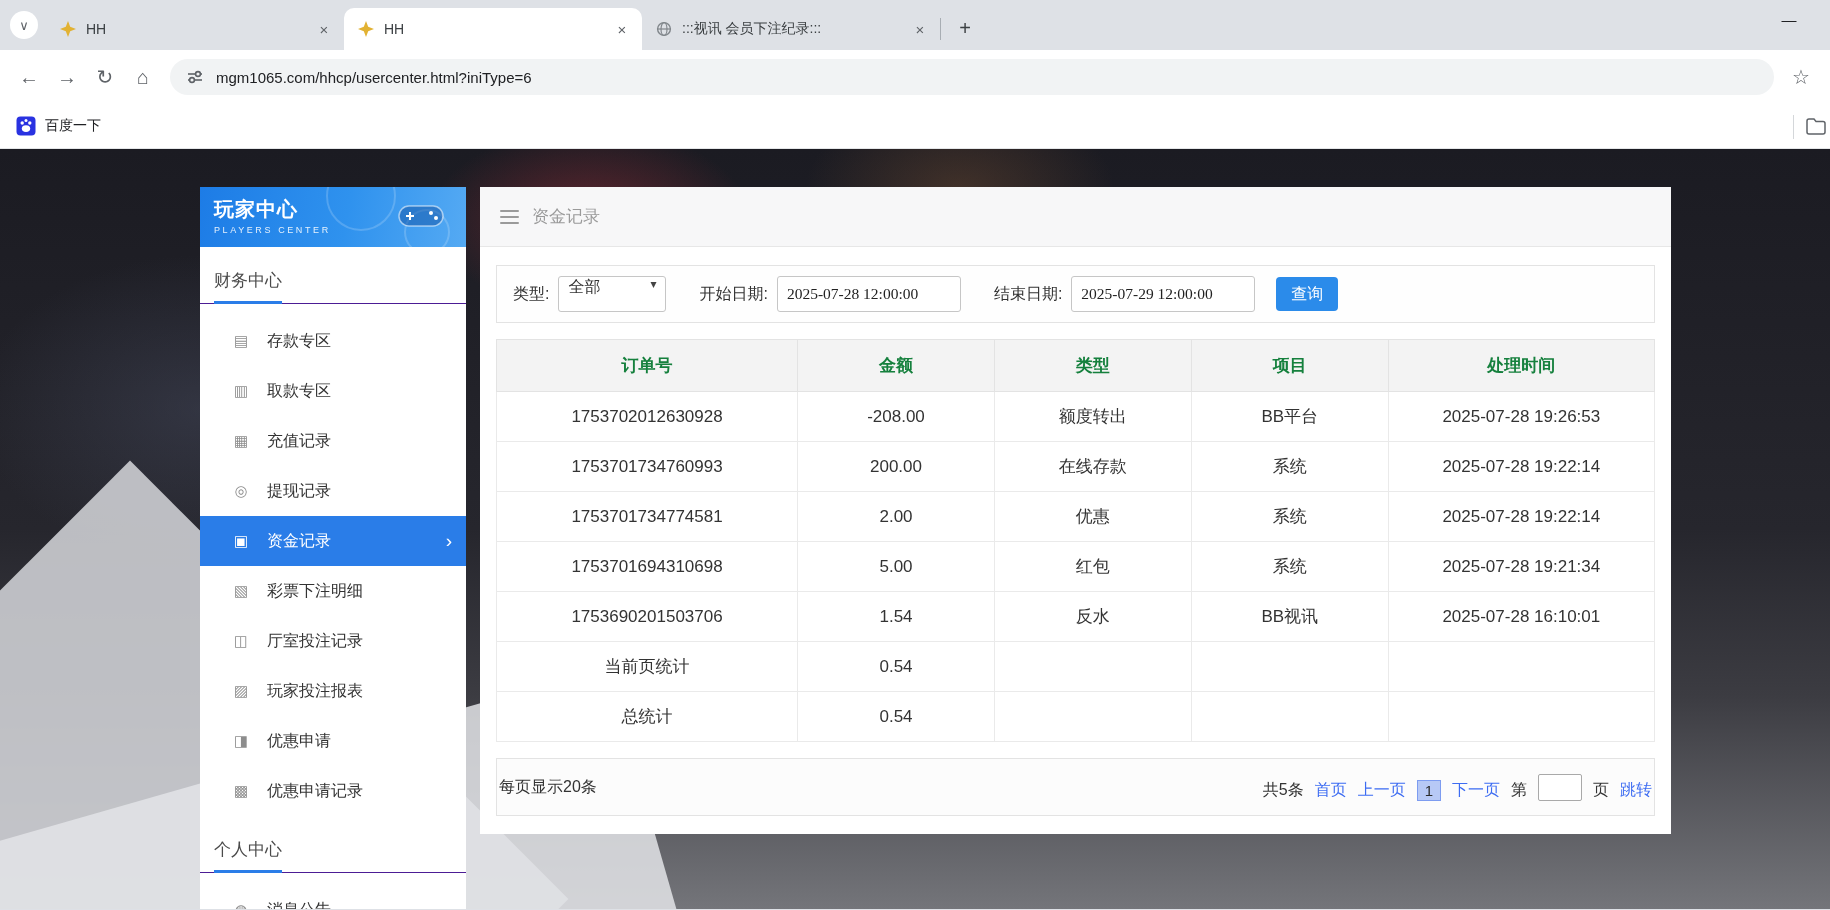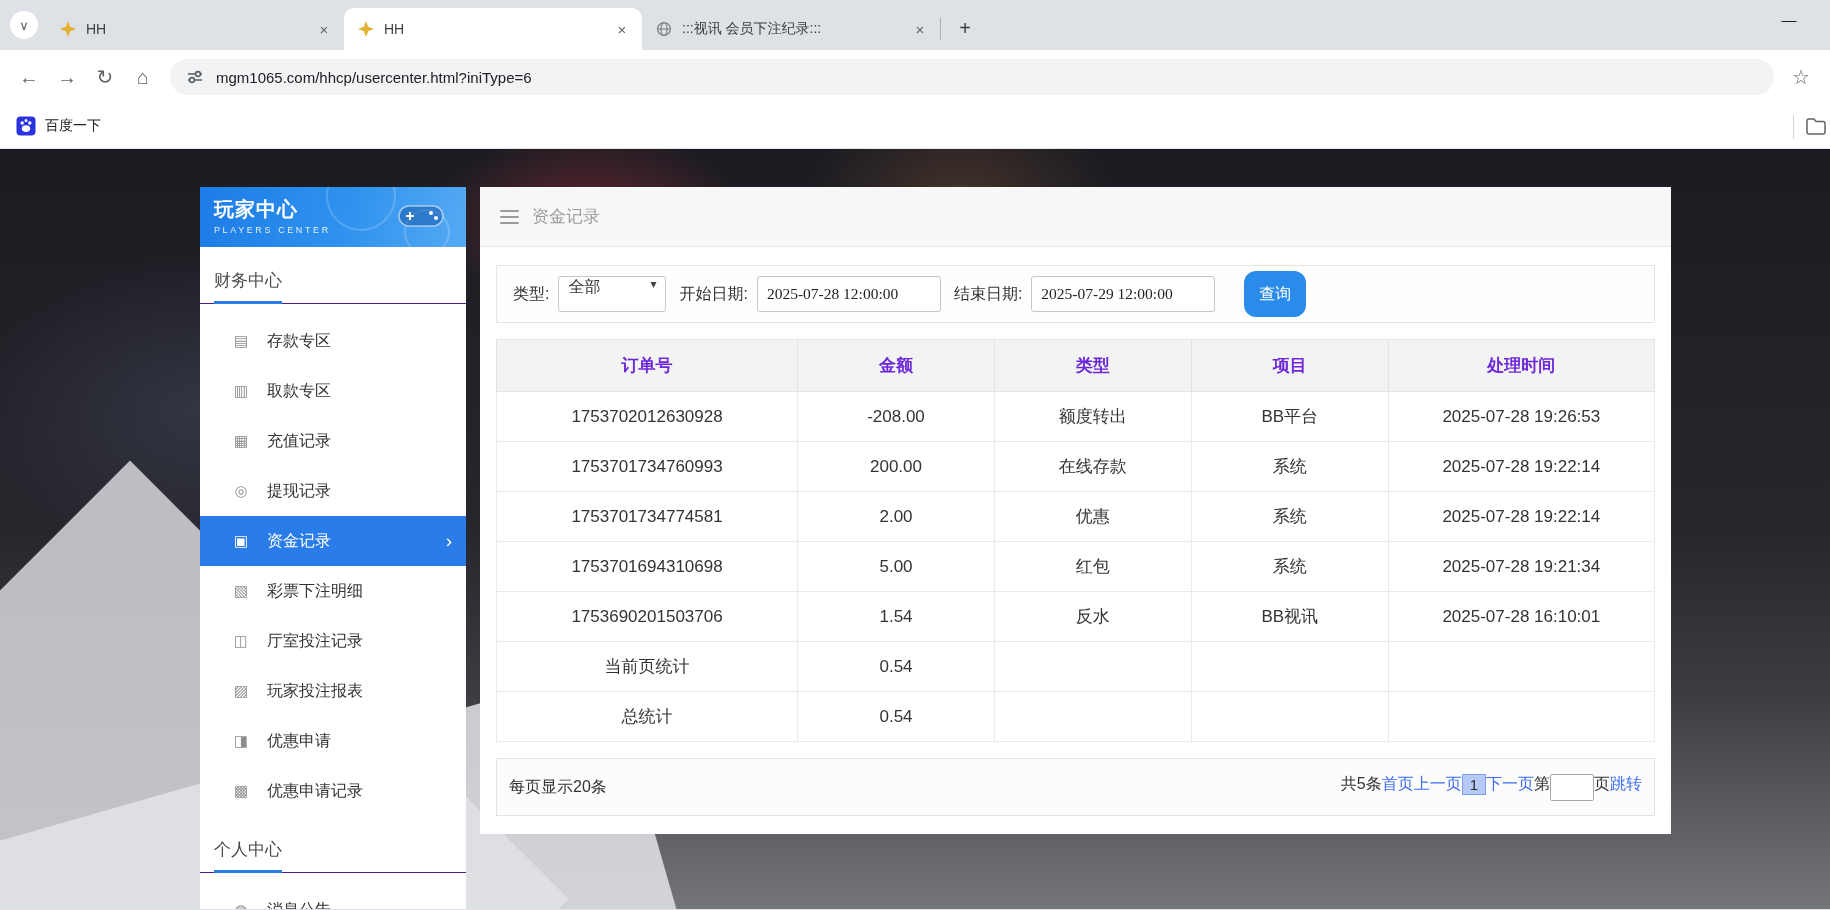--- a/index.html
+++ b/index.html
@@ -121,7 +121,7 @@
     display:flex; align-items:flex-start; justify-content:space-between; padding:0 9px; cursor:pointer; font-size:16px;
   }
   .fake-select .sel-chev { font-size:12px; color:#444; }
-  .filter-label { margin-left:4px; }
+  .filter-label { margin-left:24px; }
   .date-input {
     width:184px; height:36px; border:1px solid #c6c6c6; border-radius:3px; padding:0 9px;
     font-size:15.5px; color:#222; font-family:Liberation Serif, serif;

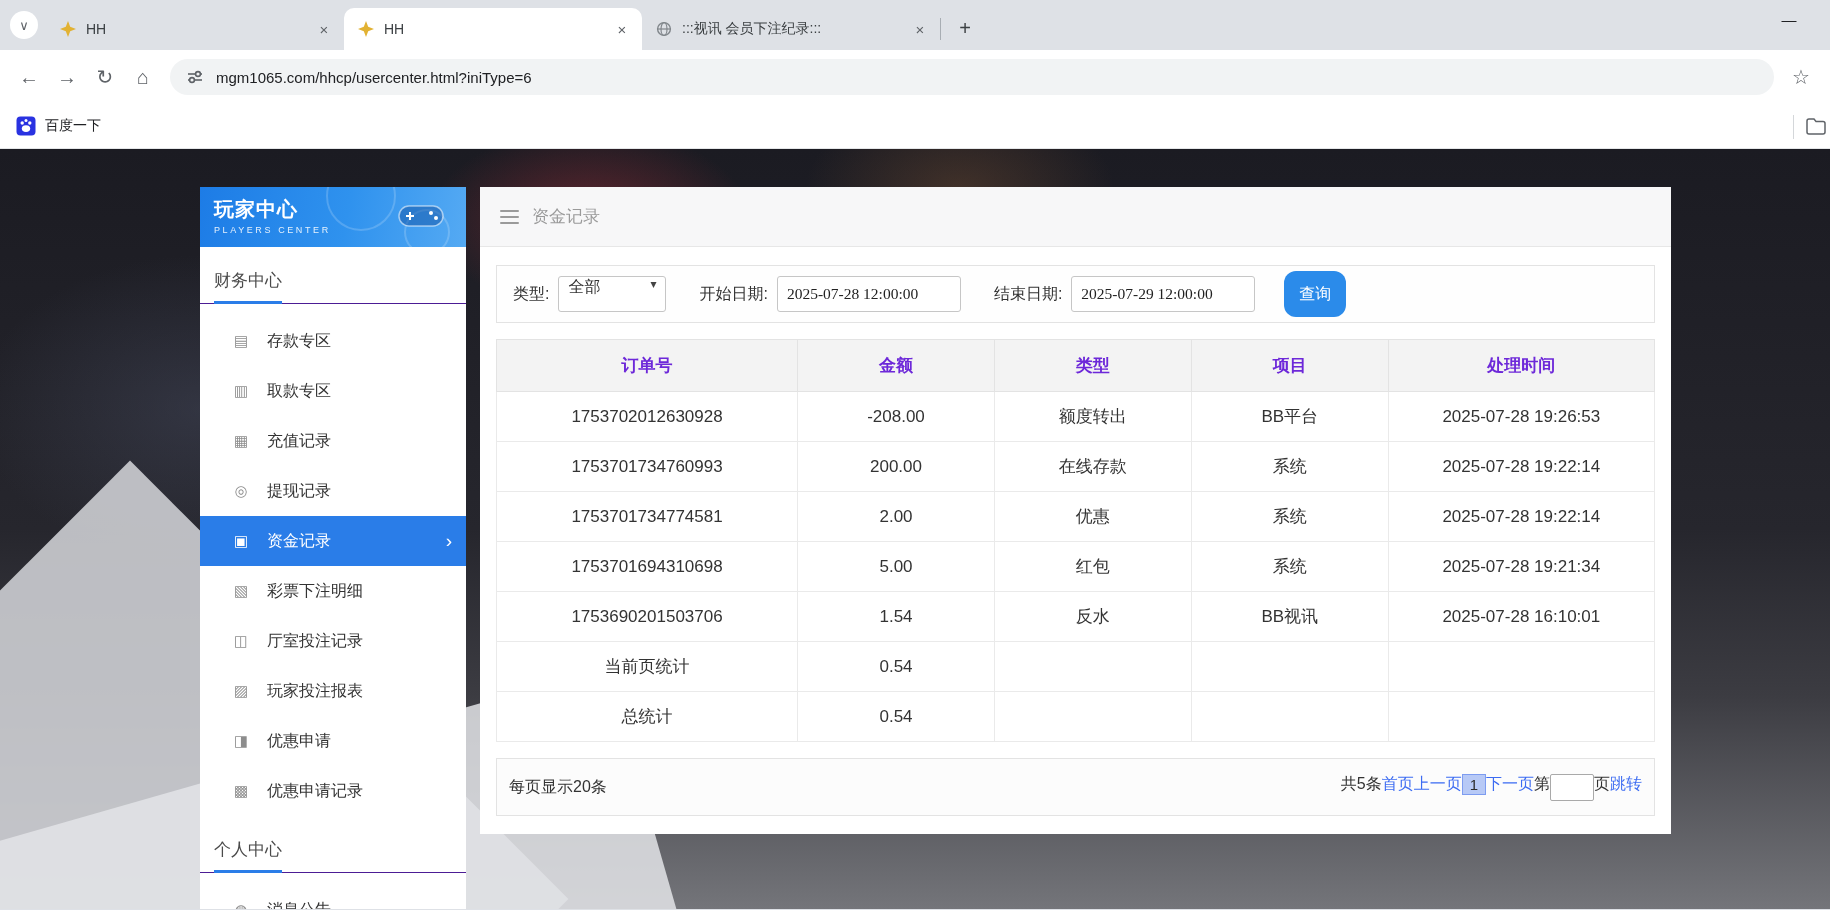--- a/index.html
+++ b/index.html
@@ -127,7 +127,7 @@
     font-size:15.5px; color:#222; font-family:Liberation Serif, serif;
   }
   .search-btn {
-    width:62px; height:46px; margin-left:20px; background:#2b8bea; color:#fff; border:none; border-radius:12px;
+    width:62px; height:34px; margin-left:12px; background:#2b8bea; color:#fff; border:none; border-radius:4px;
     font-size:16px; cursor:pointer; font-family:inherit;
   }
 

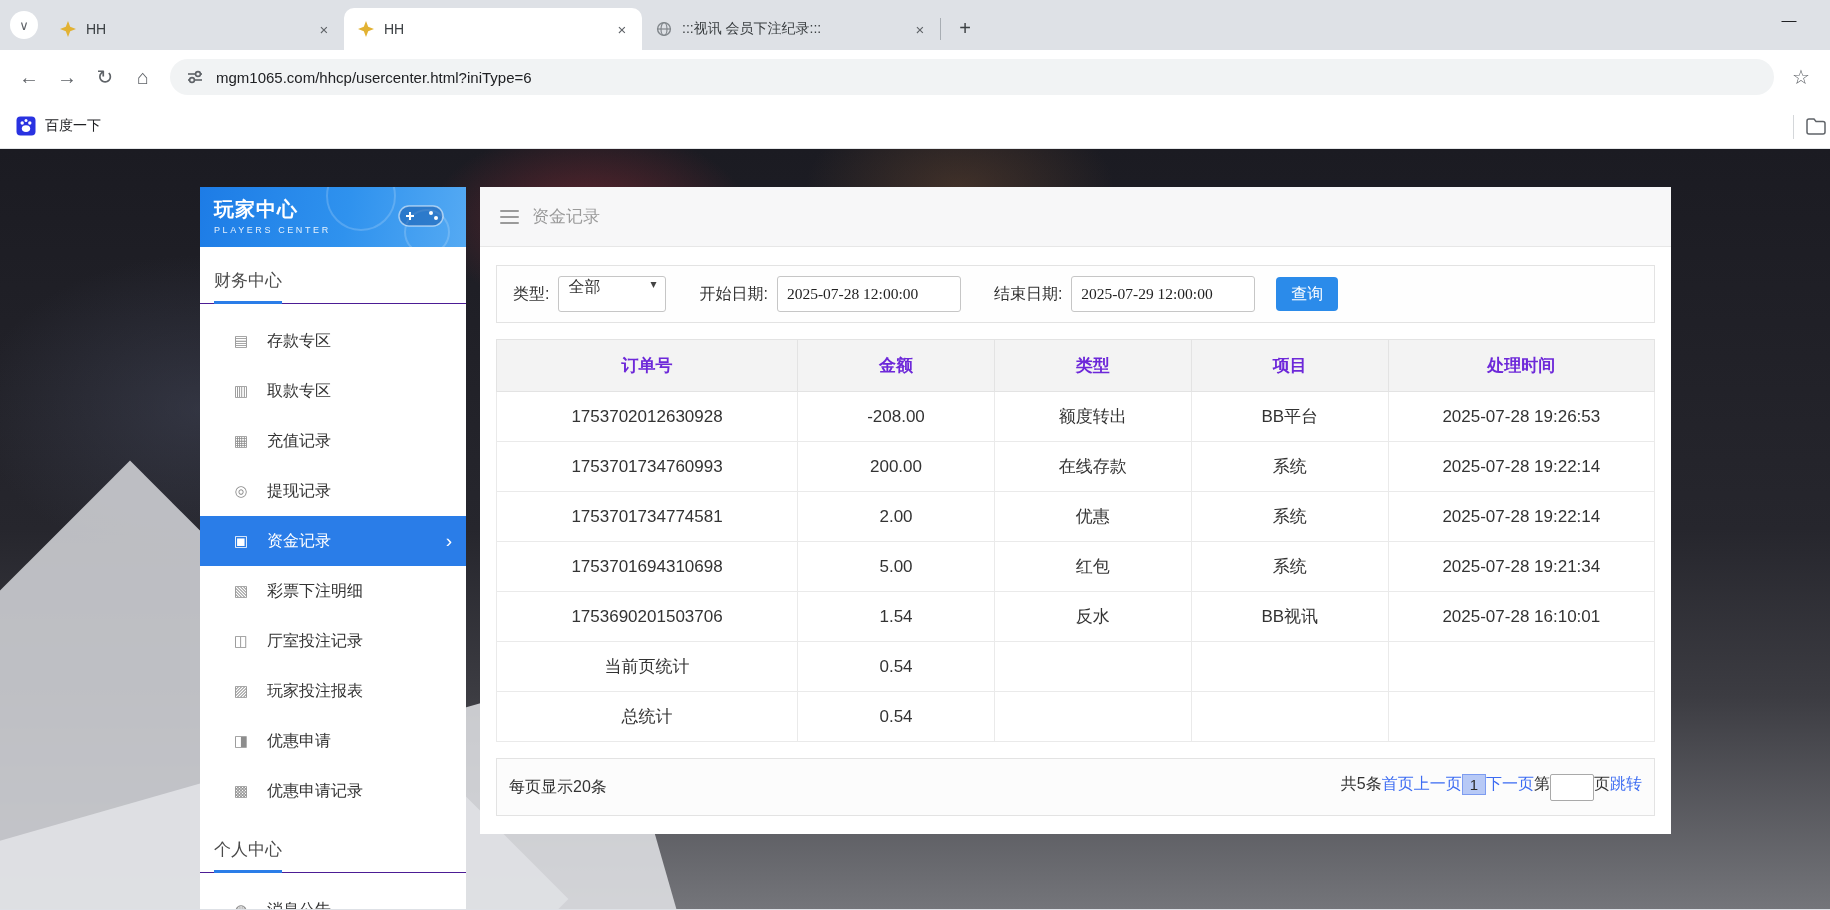--- a/index.html
+++ b/index.html
@@ -133,7 +133,7 @@
 
   .data-table { width:100%; border-collapse:collapse; border:1px solid #e3e3e3; margin-top:16px; table-layout:fixed; }
   .data-table th {
-    background:#f3f3f3; height:52px; font-size:17px; color:#6d28d9; font-weight:700;
+    background:#f3f3f3; height:52px; font-size:17px; color:#15803d; font-weight:700;
     border:1px solid #e3e3e3; text-align:center;
   }
   .data-table td {

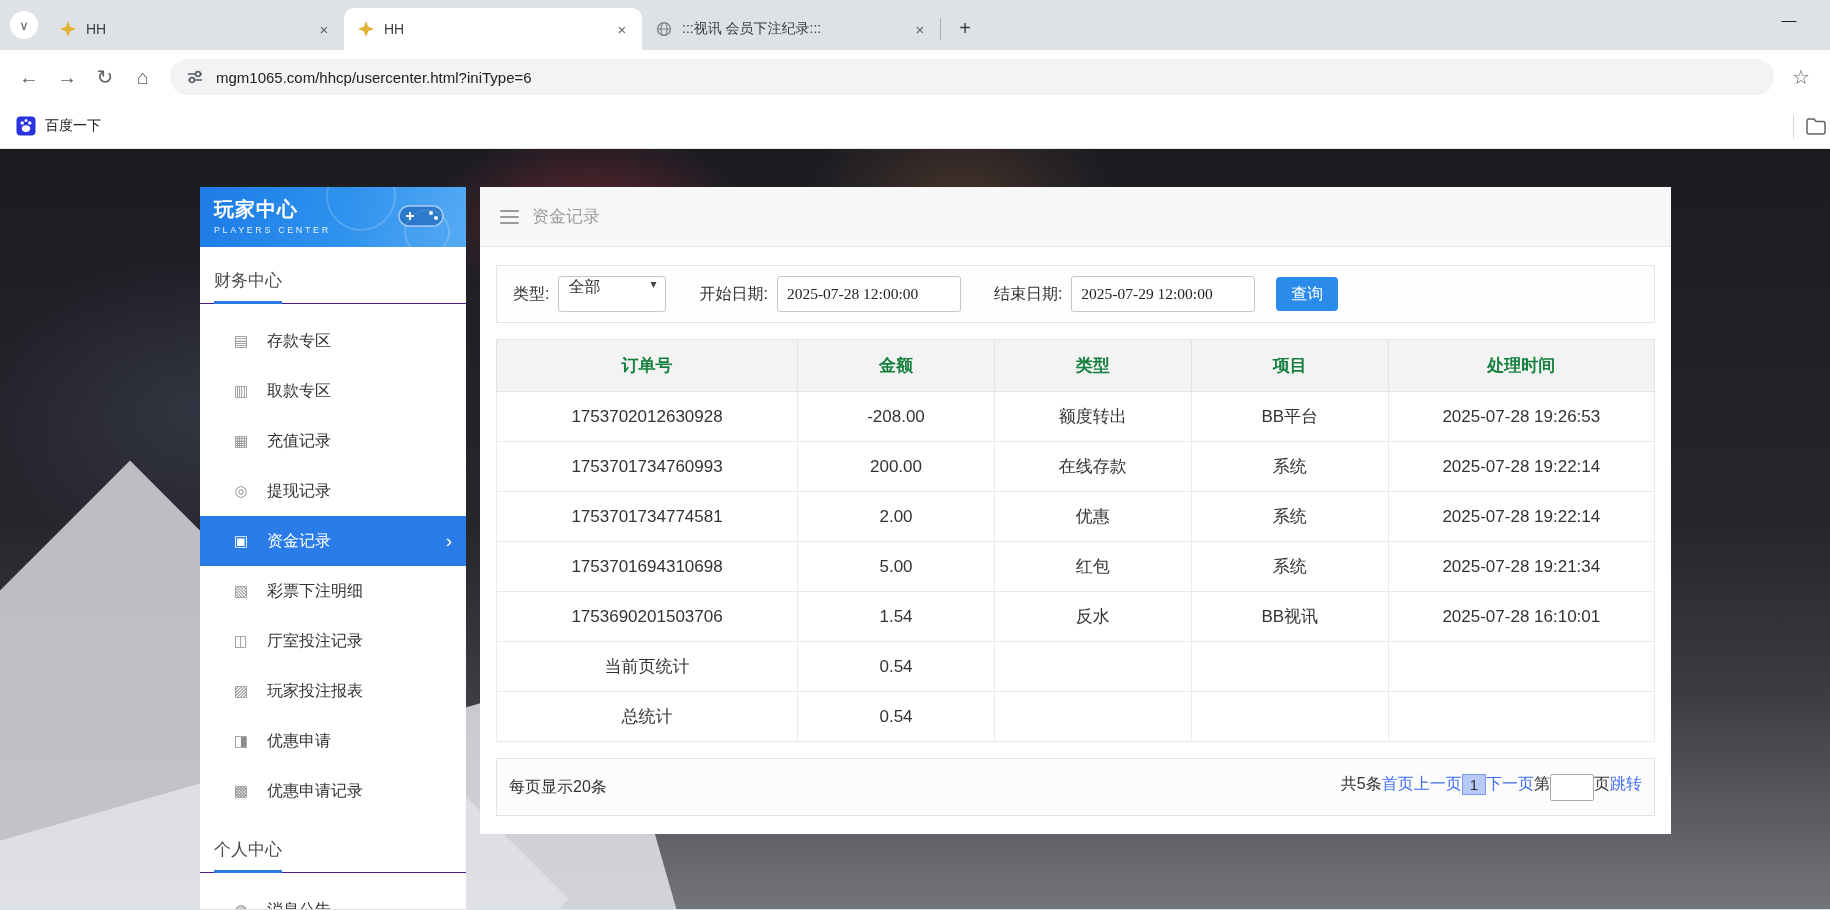--- a/index.html
+++ b/index.html
@@ -143,7 +143,7 @@
 
   .pager {
     border:1px solid #e3e3e3; background:#fcfcfc; height:58px; margin-top:16px;
-    display:flex; align-items:center; padding:0 12px; font-size:16px; color:#333;
+    display:flex; align-items:center; padding:0 2px; font-size:16px; color:#333;
   }
   .pager-right { margin-left:auto; display:flex; align-items:flex-start; }
   .pglink { color:#3d6cf2; cursor:pointer; }

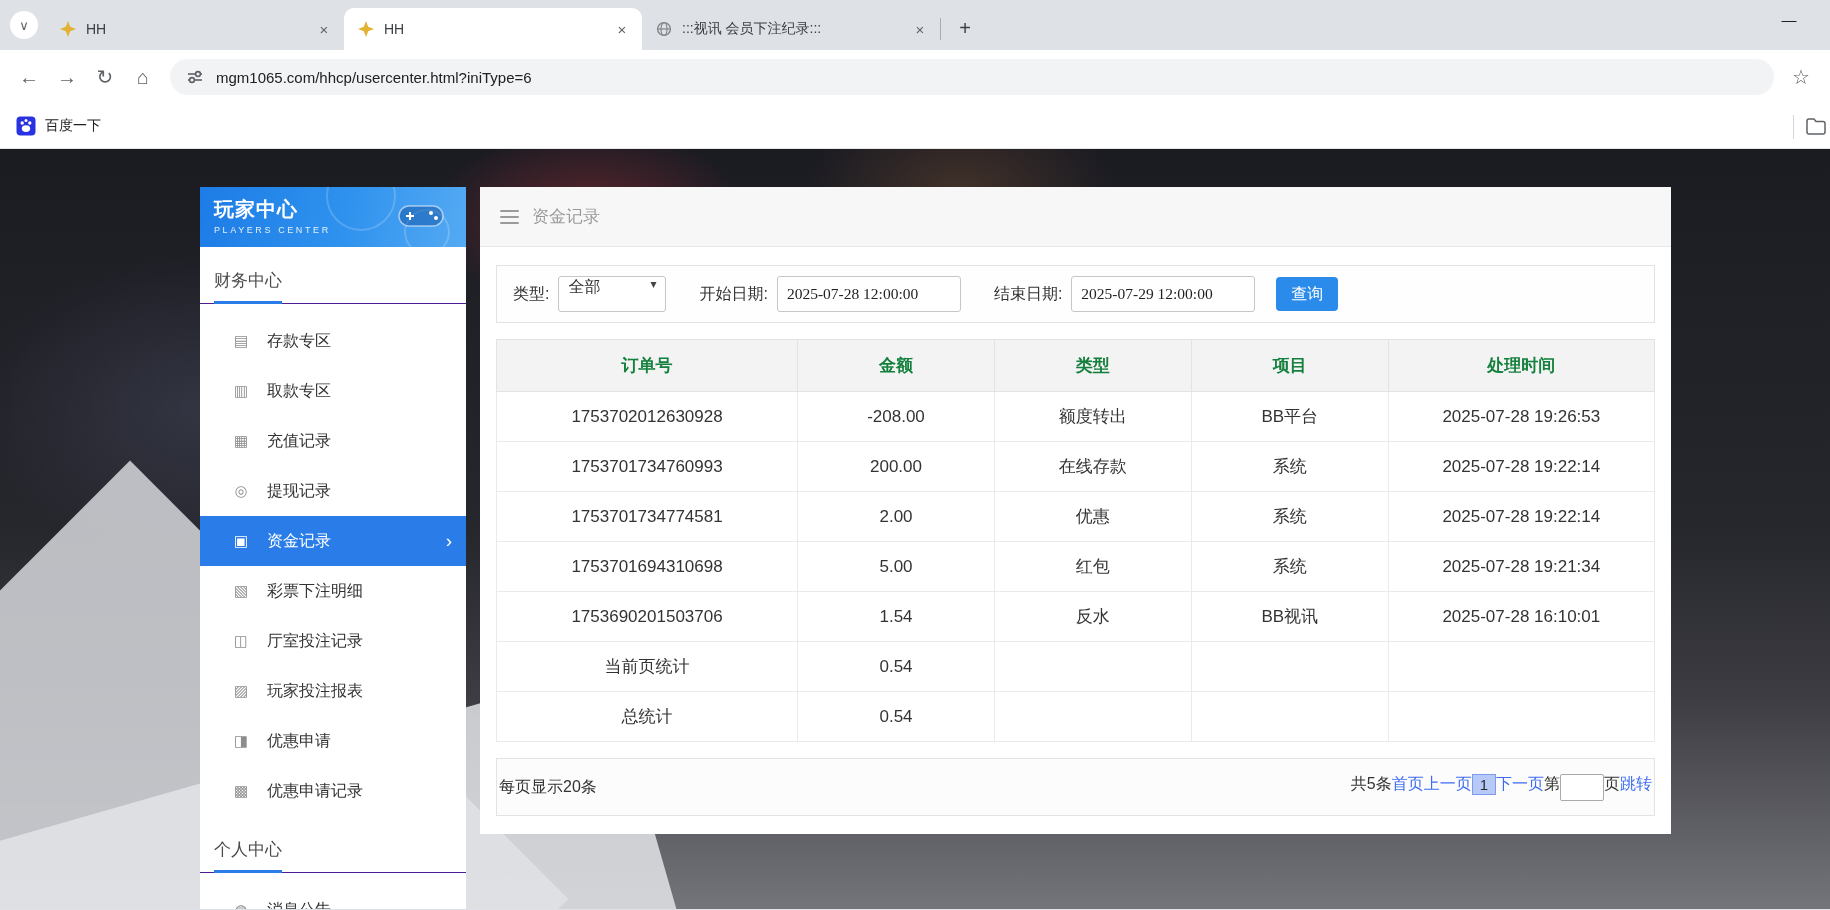--- a/index.html
+++ b/index.html
@@ -145,7 +145,7 @@
     border:1px solid #e3e3e3; background:#fcfcfc; height:58px; margin-top:16px;
     display:flex; align-items:center; padding:0 2px; font-size:16px; color:#333;
   }
-  .pager-right { margin-left:auto; display:flex; align-items:flex-start; }
+  .pager-right { margin-left:auto; display:flex; align-items:flex-end; gap:11px; }
   .pglink { color:#3d6cf2; cursor:pointer; }
   .pgcur { background:#b7c9f6; border:1px solid #7d9cf0; color:#2c2c2c; padding:1px 7px; font-size:15px; cursor:default; }
   .jump-input { width:44px; height:27px; border:1px solid #a9a9a9; border-radius:2px; font-family:inherit; font-size:15px; padding:0 4px; }

